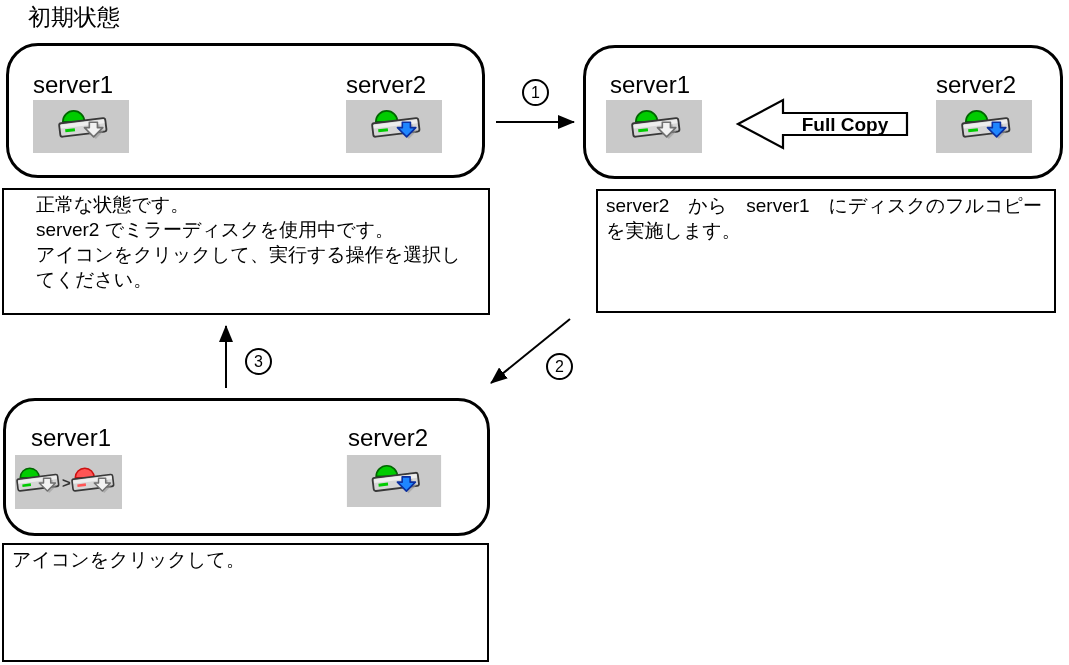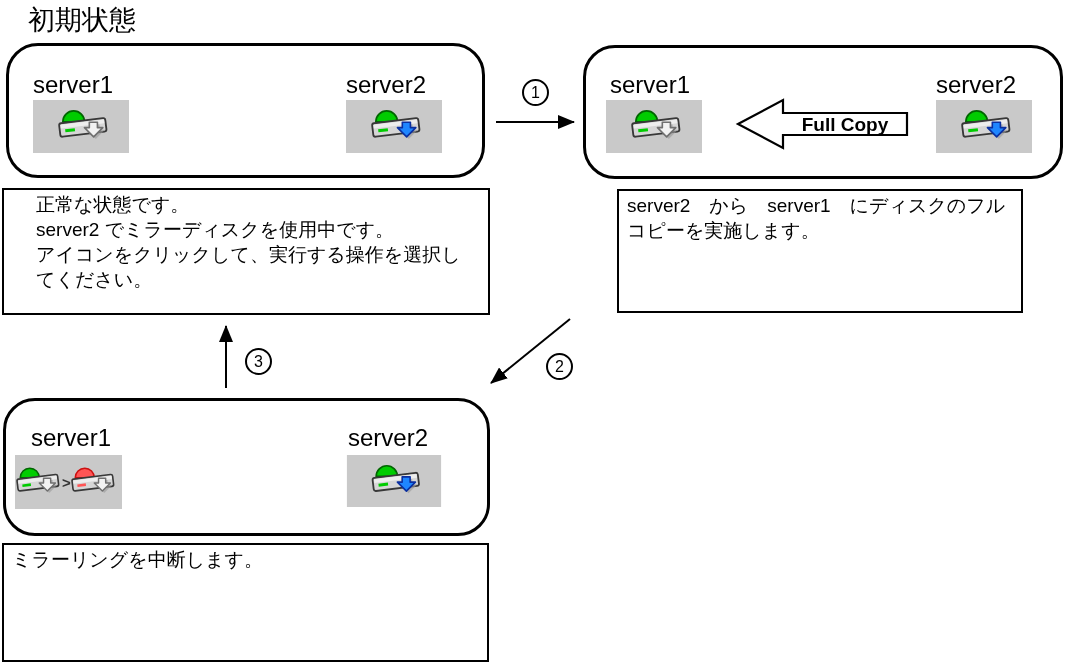--- a/index.html
+++ b/index.html
@@ -6,7 +6,7 @@
   body { font-family:"Liberation Sans","DejaVu Sans",sans-serif; background:#fff; }
   .canvas { position:relative; width:1069px; height:665px; background:#fff; overflow:hidden; color:#000; }
 
-  .title { position:absolute; left:28px; top:2px; font-size:27px; }
+  .title { position:absolute; left:28px; top:2px; font-size:23px; }
 
   .state-box { position:absolute; border:3px solid #000; border-radius:32px; background:#fff; }
   #box-initial  { left:6px;   top:43px;  width:479px; height:135px; }

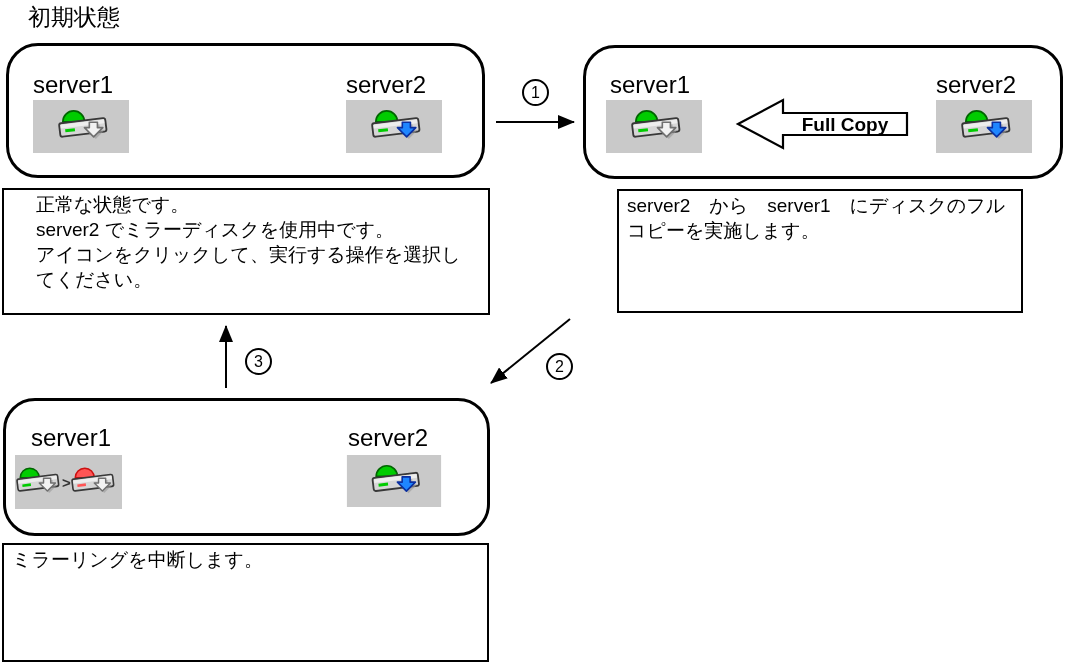--- a/index.html
+++ b/index.html
@@ -19,7 +19,7 @@
                  font-size:19px; line-height:1.32; padding:2px 8px;
                  white-space:pre-line; overflow:hidden; }
   #caption-initial  { left:2px;   top:188px; width:488px; height:127px;padding-left:32px; }
-  #caption-fullcopy { left:596px; top:189px; width:406px; height:124px;margin-left:21px; }
+  #caption-fullcopy { left:596px; top:189px; width:460px; height:124px; }
   #caption-suspend  { left:2px;   top:543px; width:487px; height:119px; }
 
   .step-circle { position:absolute; width:27px; height:27px; border:2px solid #000;

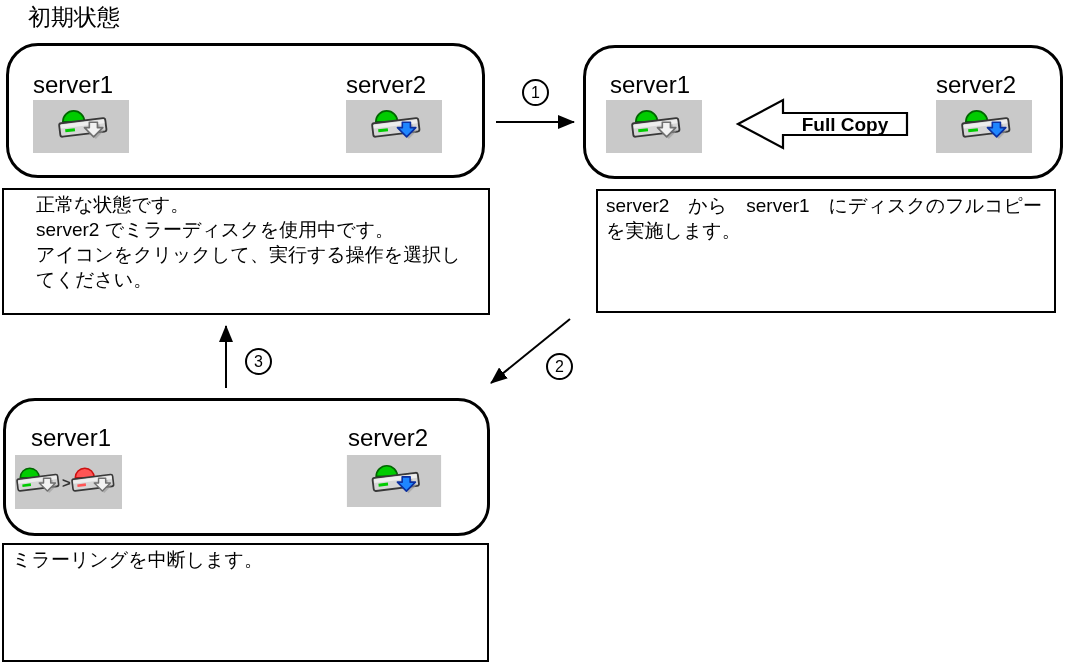--- a/index.html
+++ b/index.html
@@ -110,7 +110,7 @@
 server2 でミラーディスクを使用中です。
 アイコンをクリックして、実行する操作を選択してください。</div>
   <div class="caption-box" id="caption-fullcopy">server2　から　server1　にディスクのフルコピーを実施します。</div>
-  <div class="caption-box" id="caption-suspend">ミラーリングを中断します。</div>
+  <div class="caption-box" id="caption-suspend">アイコンをクリックして。</div>
 
   <div class="step-circle" id="step2">2</div>
   <svg class="arrow-svg" id="arrow2" width="94" height="78" viewBox="0 0 94 78">

